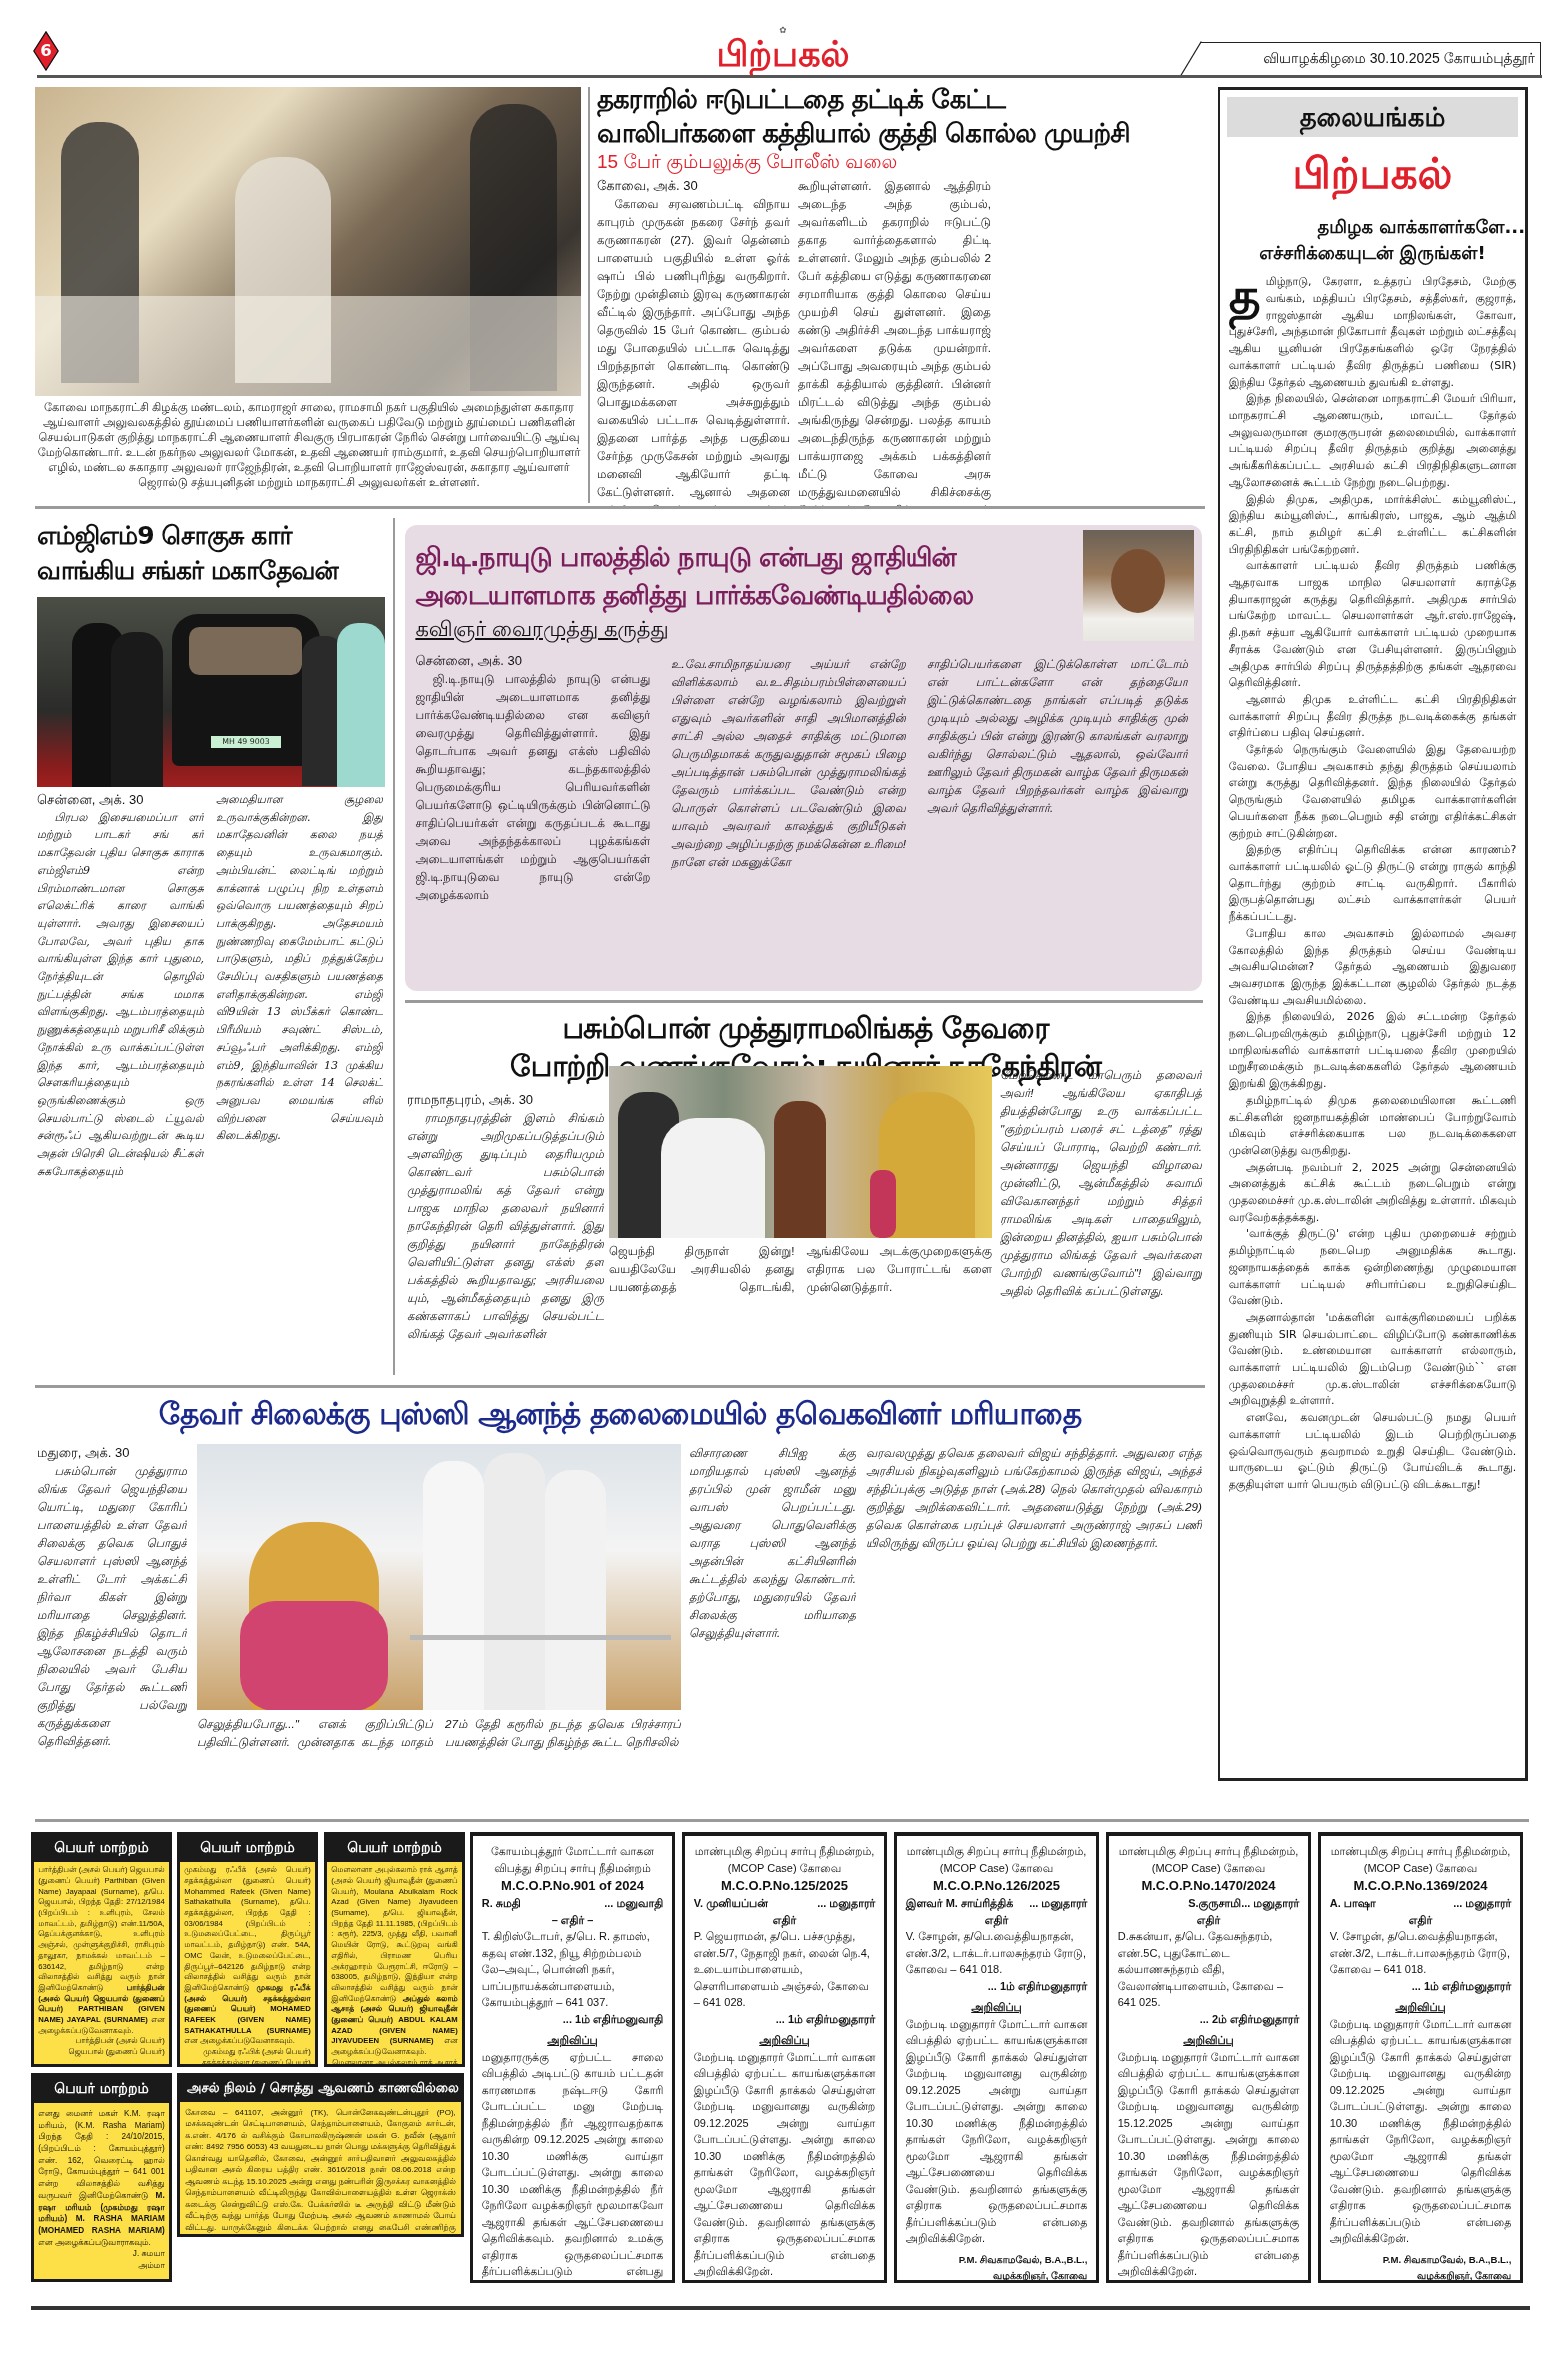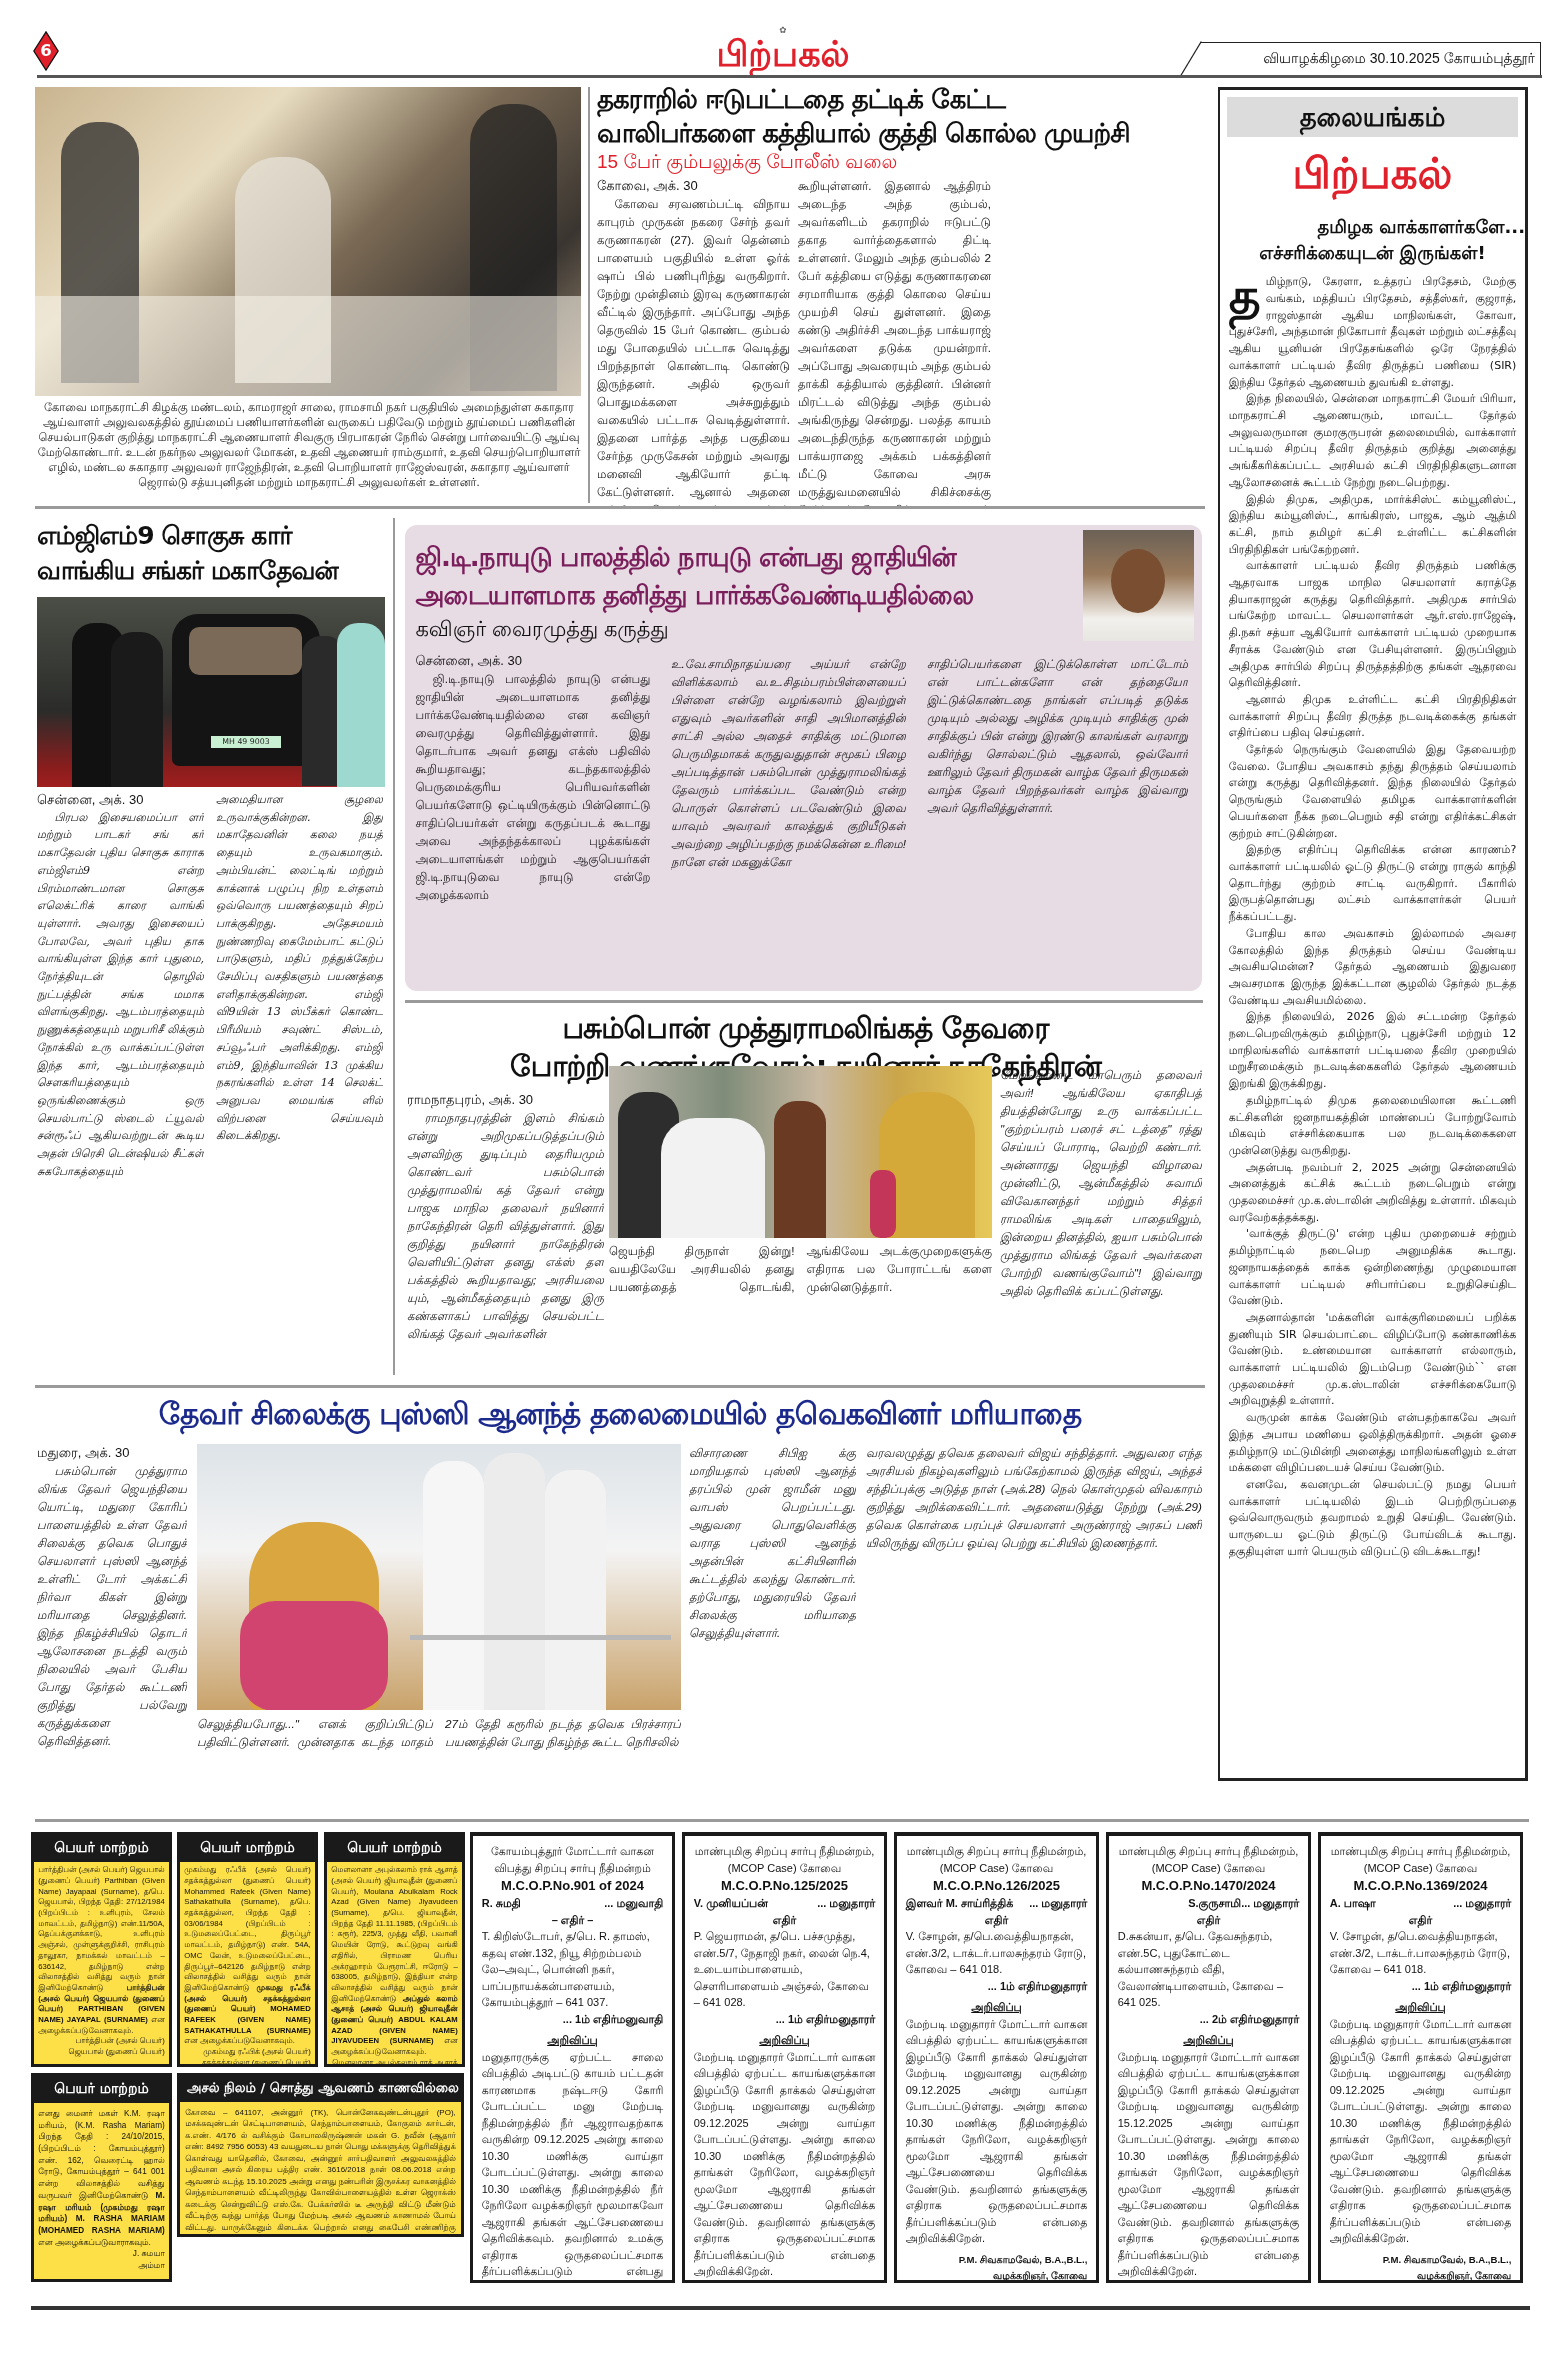--- a/index.html
+++ b/index.html
@@ -111,7 +111,7 @@
 <div class="abs" style="left:405px;top:525px;width:797px;height:466px;background:#e7dbe4;border-radius:12px;">
   <div class="abs headline" style="left:10.4px;top:14px;width:661px;font-size:26px;line-height:37px;color:#7a1f5c;">ஜி.டி.நாயுடு பாலத்தில் நாயுடு என்பது ஜாதியின்</div>
   <div class="abs headline" style="left:10.4px;top:52px;width:661px;font-size:26px;line-height:37px;color:#7a1f5c;">அடையாளமாக தனித்து பார்க்கவேண்டியதில்லை</div>
-  <div class="abs" style="left:10.4px;top:90px;width:609px;font-size:21px;line-height:28px;font-family:'Liberation Sans',sans-serif;">கவிஞர் வைரமுத்து கருத்து</div>
+  <div class="abs" style="left:10.4px;top:90px;width:609px;font-size:21px;line-height:28px;font-family:'Liberation Sans',sans-serif;text-decoration:underline;">கவிஞர் வைரமுத்து கருத்து</div>
   <div class="photo" style="left:678px;top:5.2px;width:111px;height:111px;background:linear-gradient(180deg,#6b6156 0%,#9a7a5b 40%,#f2f0ec 80%,#e8e6e0 100%);">
     <div class="abs" style="left:28px;top:19px;width:54px;height:64px;background:#7a4f31;border-radius:50%;"></div>
   </div>

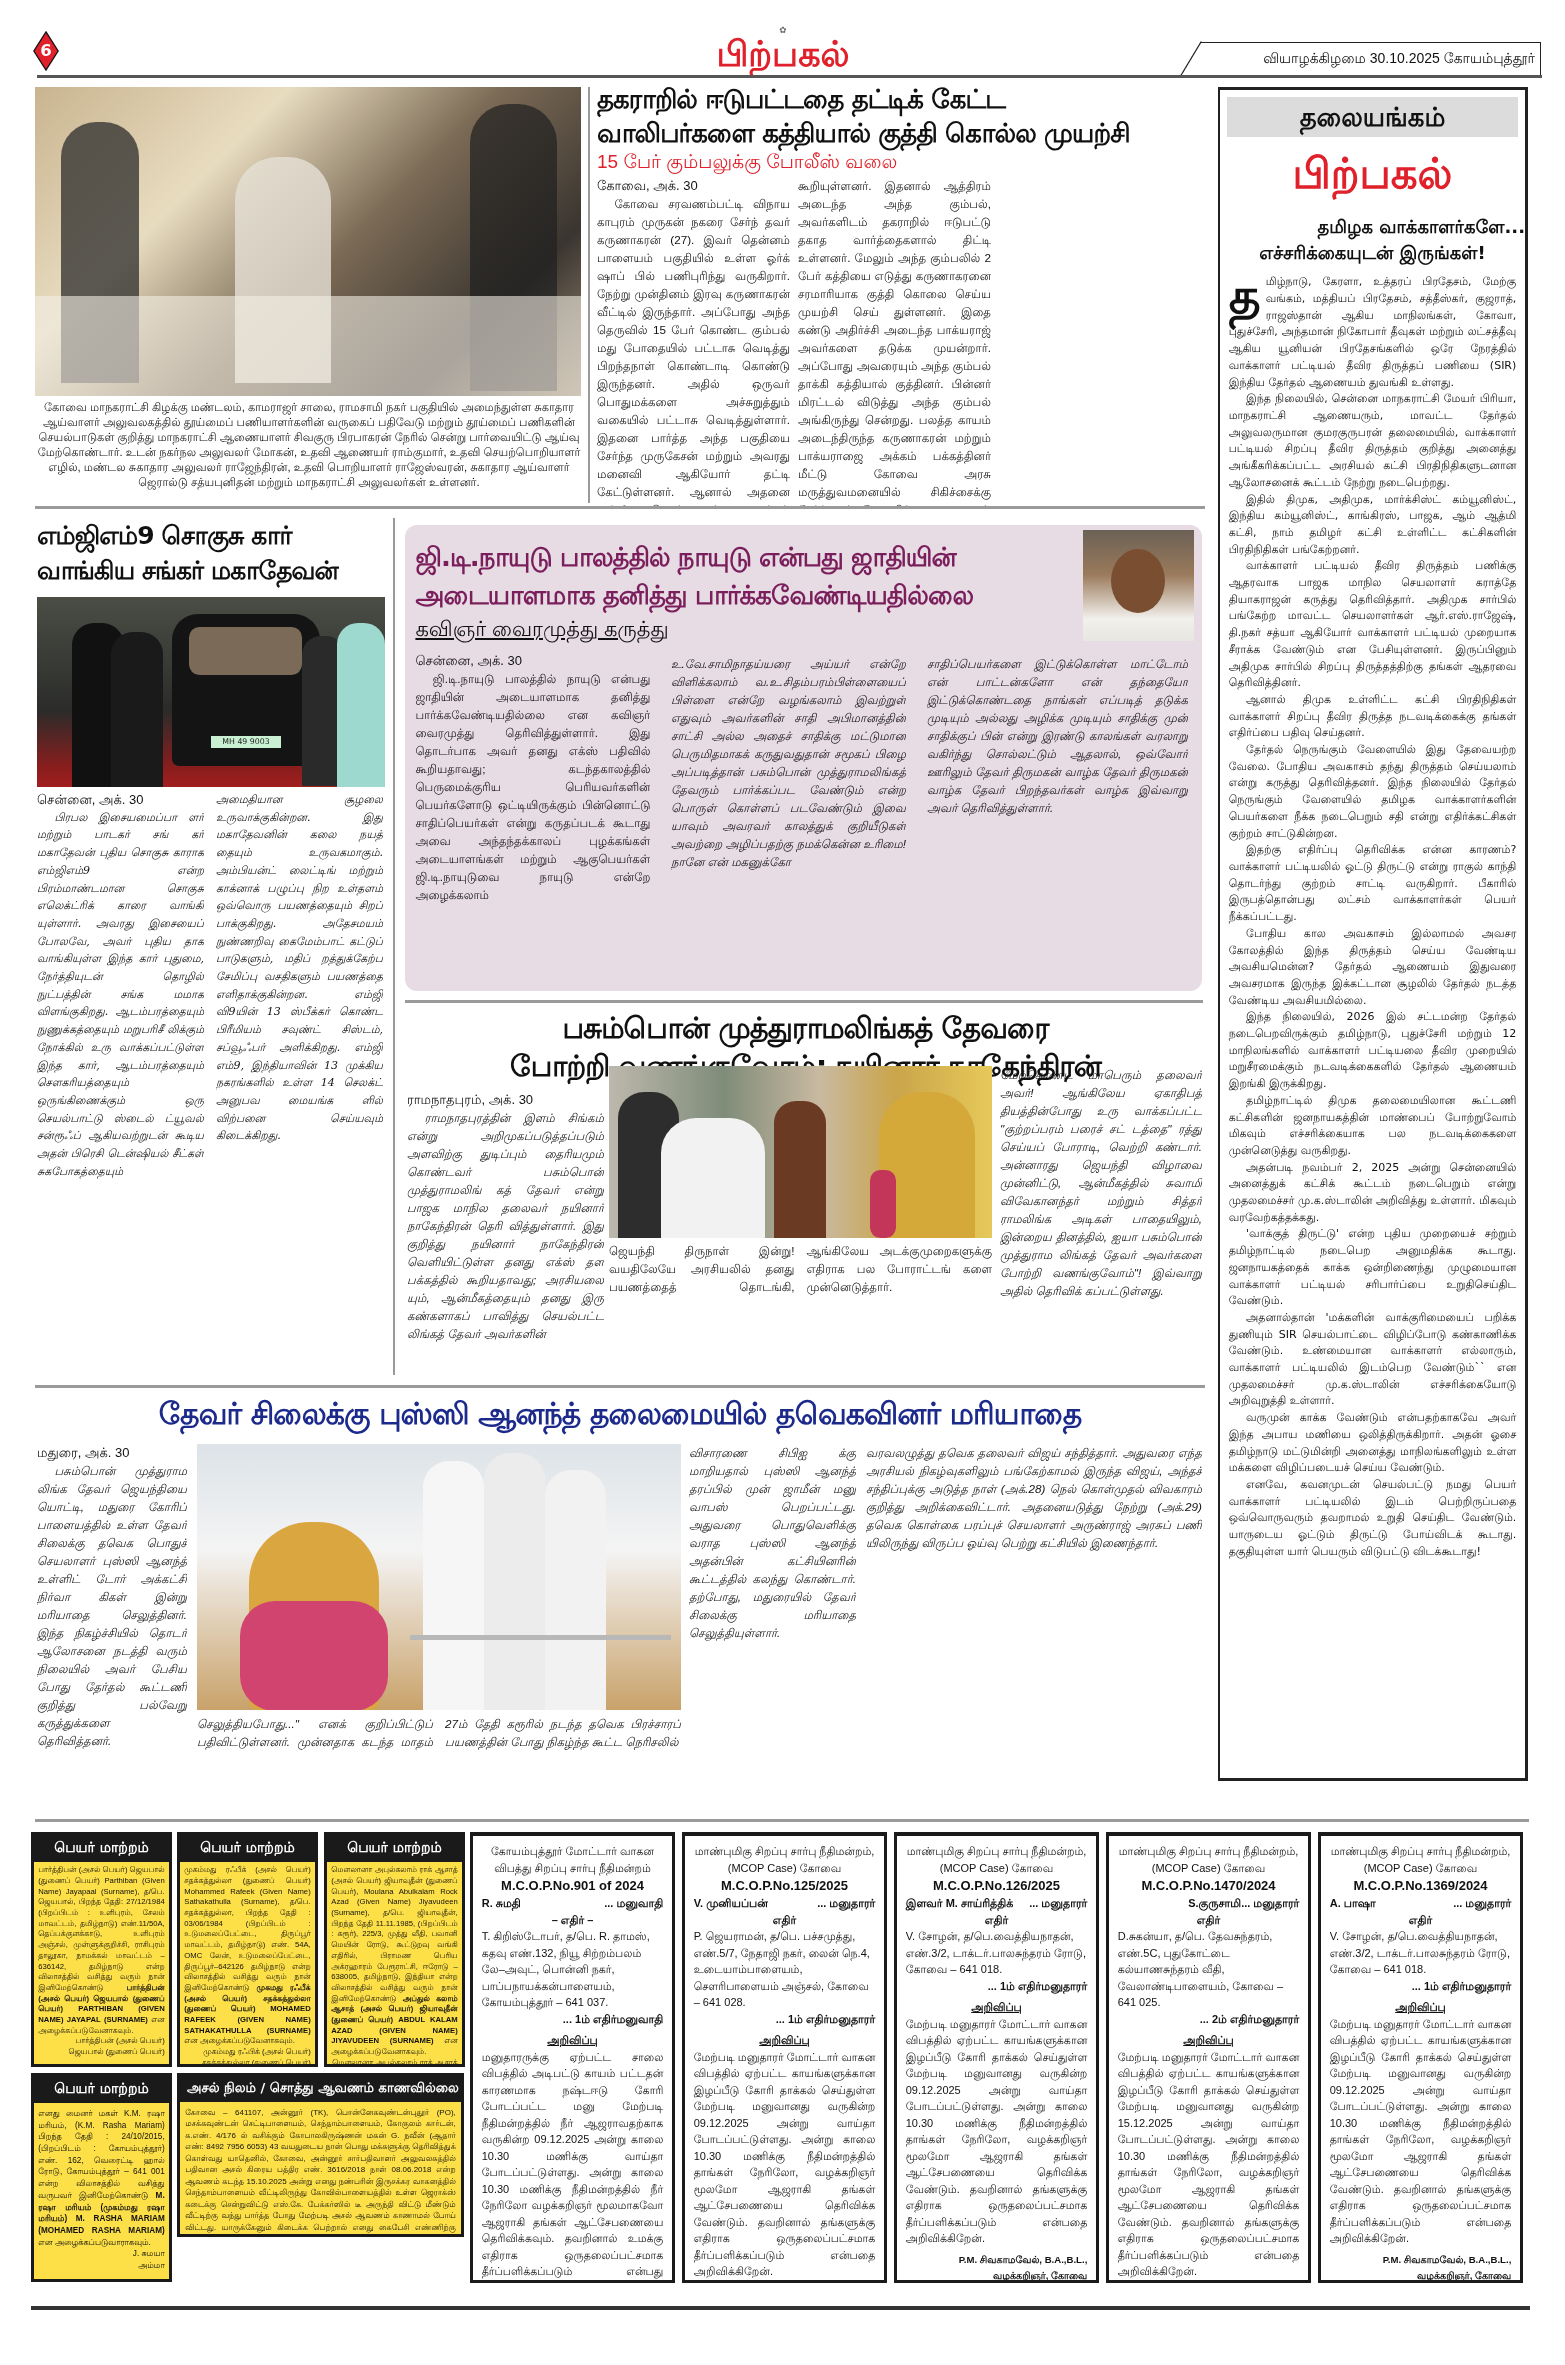--- a/index.html
+++ b/index.html
@@ -84,7 +84,6 @@
         <p style="text-indent: 17.4px;">அதன்படி நவம்பர் 2, 2025 அன்று சென்னையில் அனைத்துக் கட்சிக் கூட்டம் நடைபெறும் என்று முதலமைச்சர் மு.க.ஸ்டாலின் அறிவித்து உள்ளார். மிகவும் வரவேற்கத்தக்கது.</p>
         <p style="text-indent: 17.4px;">'வாக்குத் திருட்டு' என்ற புதிய முறையைச் சற்றும் தமிழ்நாட்டில் நடைபெற அனுமதிக்க கூடாது. ஜனநாயகத்தைக் காக்க ஒன்றிணைந்து முழுமையான வாக்காளர் பட்டியல் சரிபார்ப்பை உறுதிசெய்திட வேண்டும்.</p>
         <p style="text-indent: 17.4px;">அதனால்தான் 'மக்களின் வாக்குரிமையைப் பறிக்க துணியும் SIR செயல்பாட்டை விழிப்போடு கண்காணிக்க வேண்டும். உண்மையான வாக்காளர் எல்லாரும், வாக்காளர் பட்டியலில் இடம்பெற வேண்டும்`` என முதலமைச்சர் மு.க.ஸ்டாலின் எச்சரிக்கையோடு அறிவுறுத்தி உள்ளார்.</p>
-        <p style="text-indent: 17.4px;">வருமுன் காக்க வேண்டும் என்பதற்காகவே அவர் இந்த அபாய மணியை ஒலித்திருக்கிறார். அதன் ஓசை தமிழ்நாடு மட்டுமின்றி அனைத்து மாநிலங்களிலும் உள்ள மக்களை விழிப்படையச் செய்ய வேண்டும்.</p>
         <p style="text-indent: 17.4px;">எனவே, கவனமுடன் செயல்பட்டு நமது பெயர் வாக்காளர் பட்டியலில் இடம் பெற்றிருப்பதை ஒவ்வொருவரும் தவறாமல் உறுதி செய்திட வேண்டும். யாருடைய ஓட்டும் திருட்டு போய்விடக் கூடாது. தகுதியுள்ள யார் பெயரும் விடுபட்டு விடக்கூடாது!</p>
       </div>
   </div>

